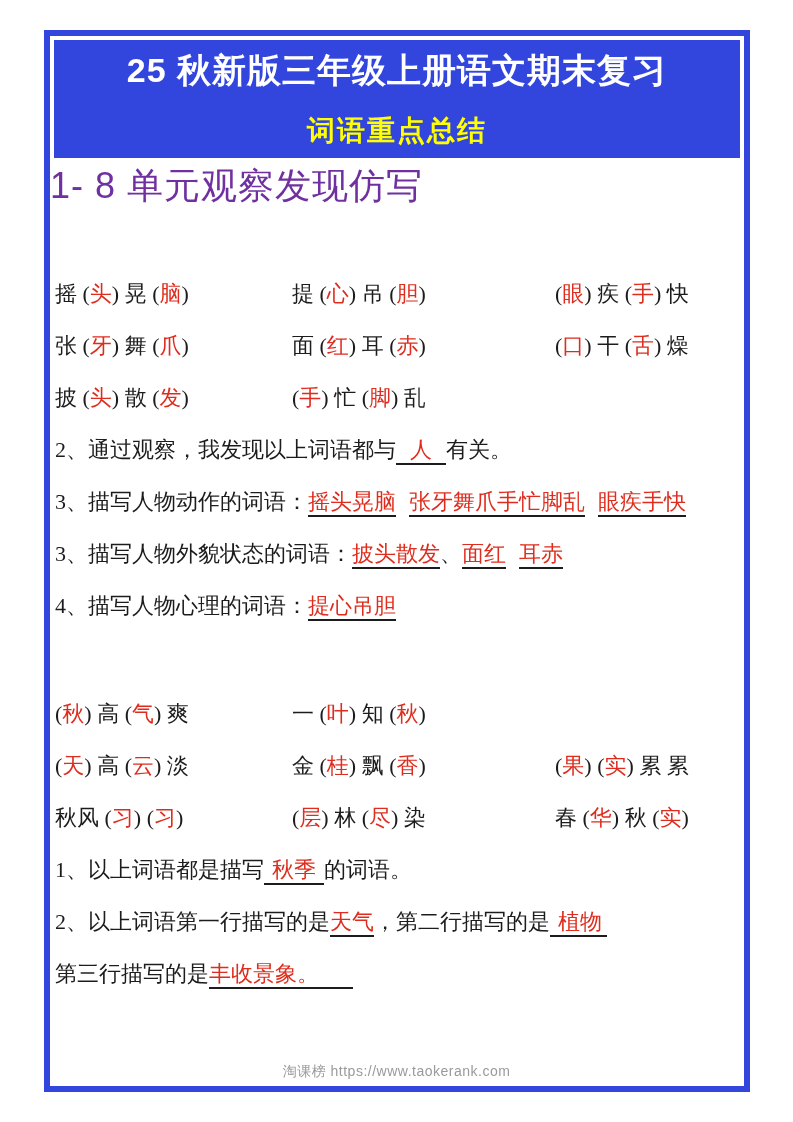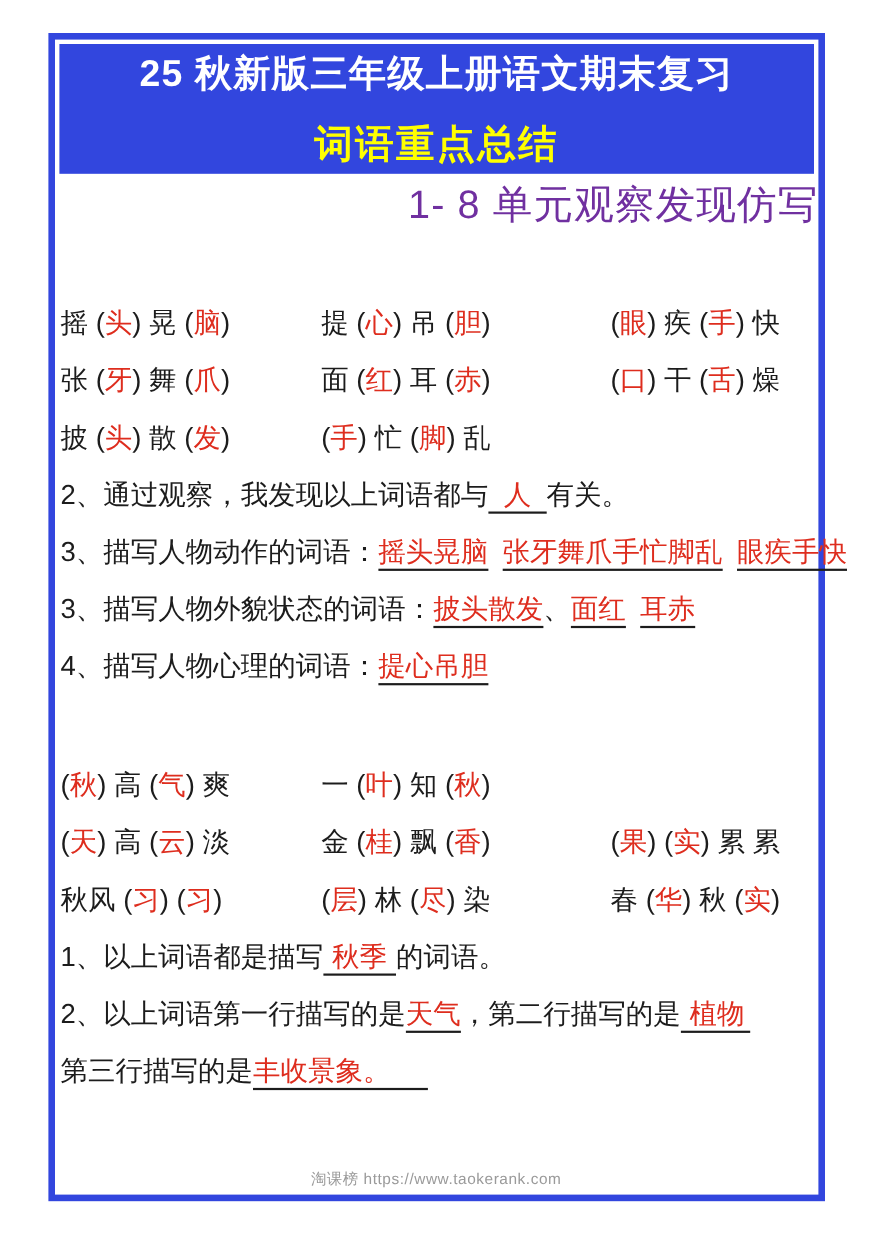--- a/index.html
+++ b/index.html
@@ -25,7 +25,7 @@
   }
   .header-subtitle{
     color:var(--c-subtitle_yellow,#FFFF00);
-    font-size:35px;font-weight:bold;letter-spacing:2px;line-height:1;
+    font-size:28px;font-weight:bold;letter-spacing:2px;line-height:1;
   }
   .section-title{
     height:56px;line-height:56px;text-align:right;

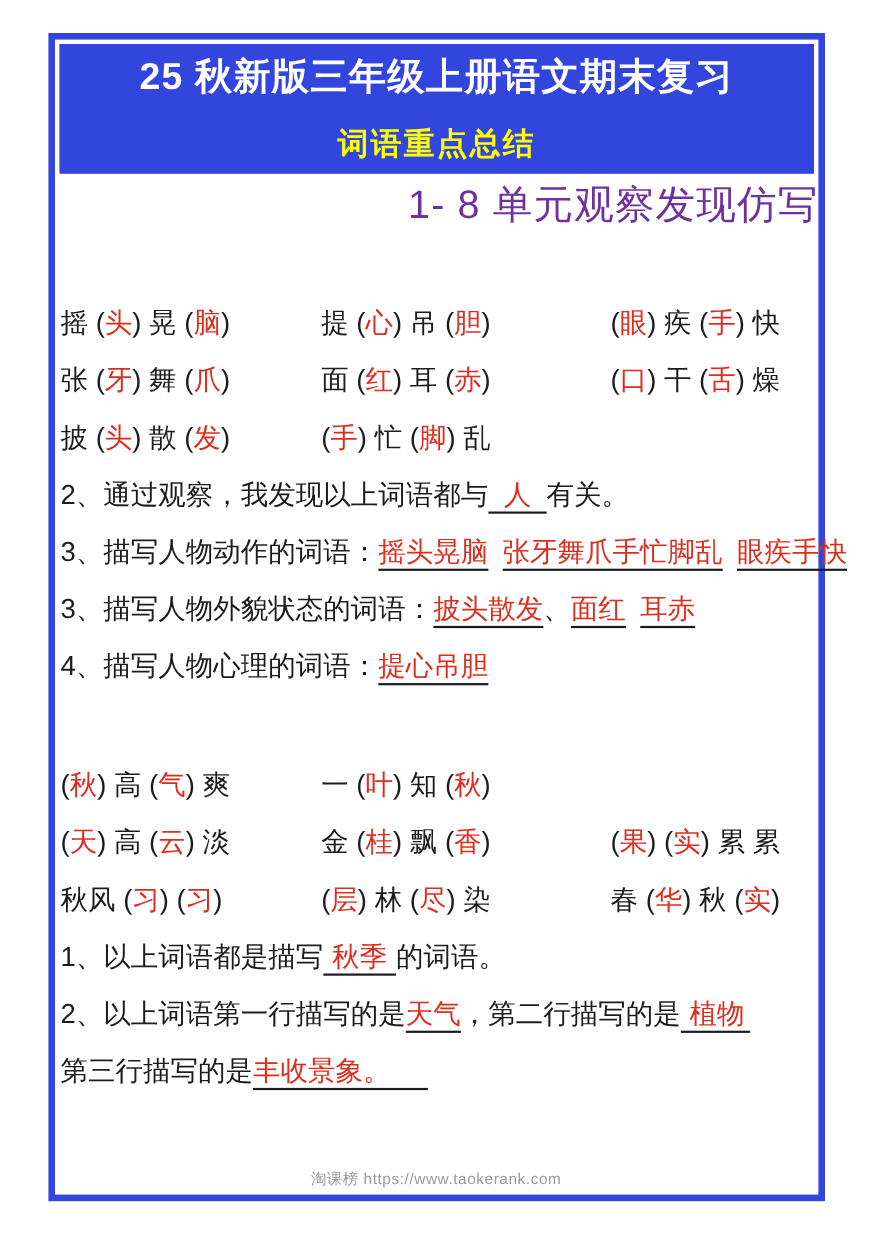--- a/index.html
+++ b/index.html
@@ -28,7 +28,7 @@
     font-size:28px;font-weight:bold;letter-spacing:2px;line-height:1;
   }
   .section-title{
-    height:56px;line-height:56px;text-align:right;
+    height:56px;line-height:56px;text-align:left;
     color:var(--c-section_purple,#7030A0);
     font-size:36px;letter-spacing:1px;
   }

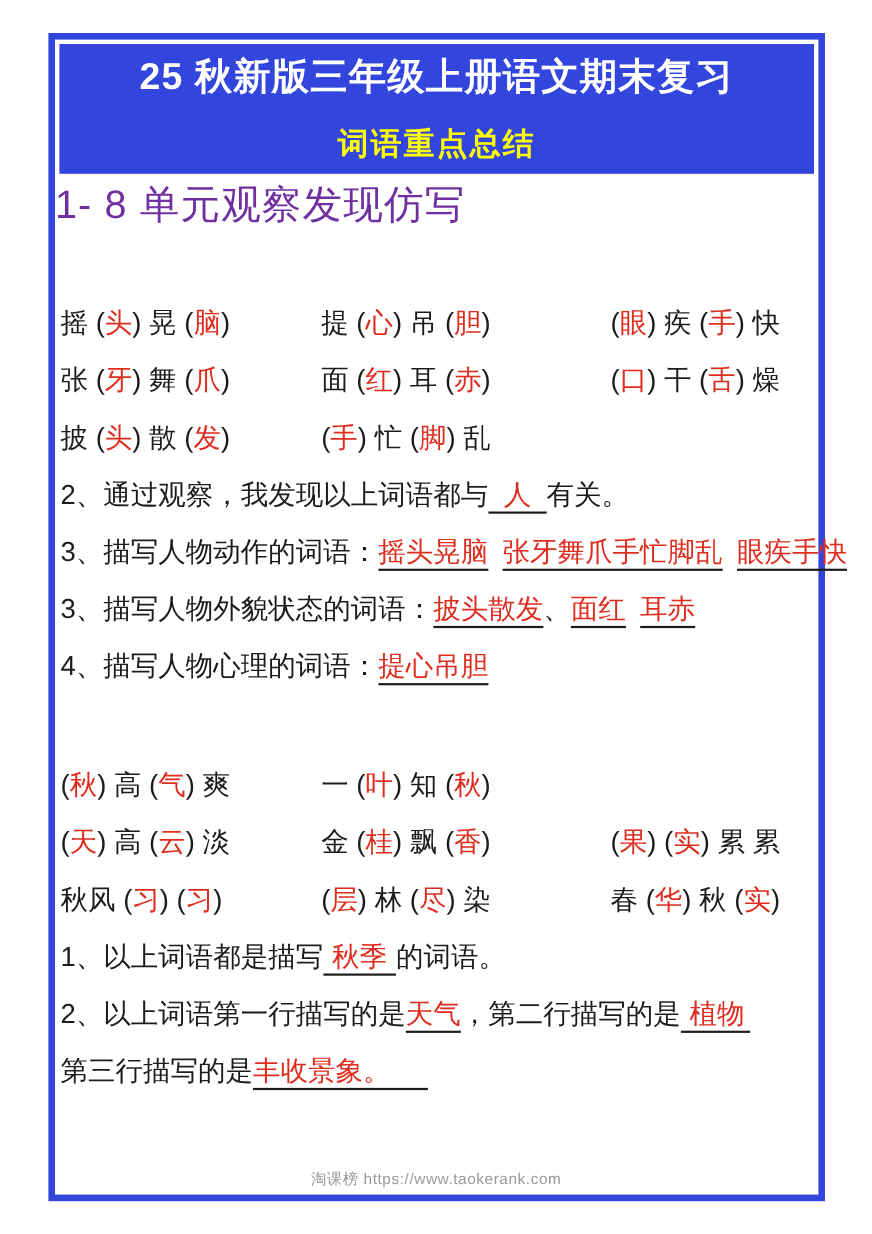--- a/index.html
+++ b/index.html
@@ -32,7 +32,7 @@
     color:var(--c-section_purple,#7030A0);
     font-size:36px;letter-spacing:1px;
   }
-  .doc-body{padding:0 12px 0 5px;font-size:25px;}
+  .doc-body{padding:0 12px 0 5px;font-size:22px;font-family:Liberation Serif, serif;}
   .first-block{margin-top:54px;}
   .s2-start{margin-top:56px;}
   .word-row{

